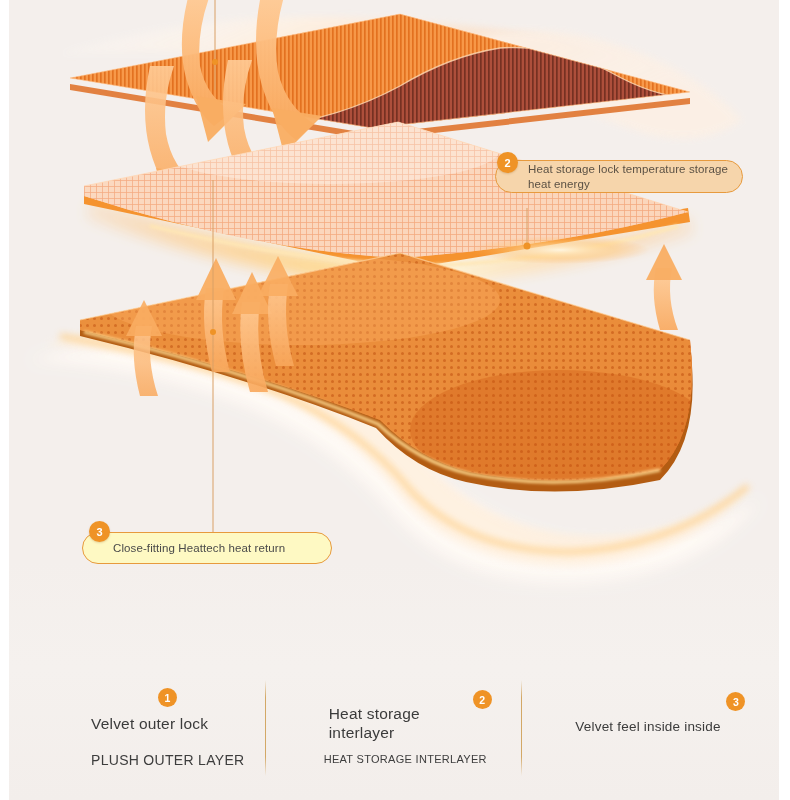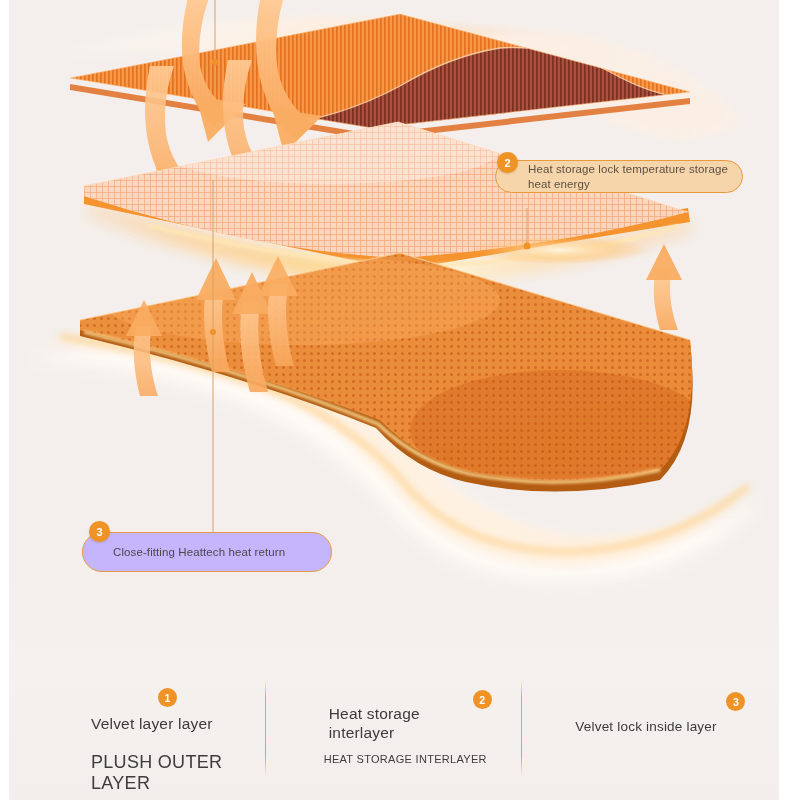--- a/index.html
+++ b/index.html
@@ -83,8 +83,8 @@
     left: 82px;
     top: 532px;
     width: 250px;
-    height: 40px;
-    background: #c4b5fd;
+    height: 32px;
+    background: #fef9c3;
     padding: 0 14px 0 30px;
   }
   #callout3-badge { left: 89px; top: 521px; }

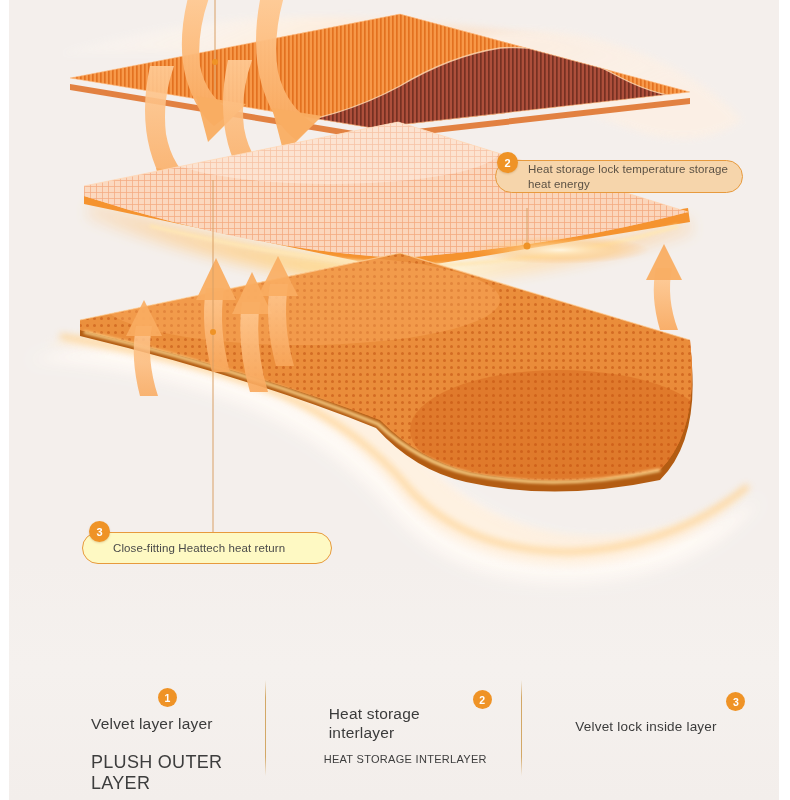--- a/index.html
+++ b/index.html
@@ -378,7 +378,7 @@
 
     <div class="legend-col" id="legend-col-1">
       <div class="legend-badge">1</div>
-      <div class="legend-title">Velvet layer layer</div>
+      <div class="legend-title">Velvet outer lock</div>
       <div class="legend-sub">PLUSH OUTER LAYER</div>
       <div class="legend-divider" style="right:0;"></div>
     </div>

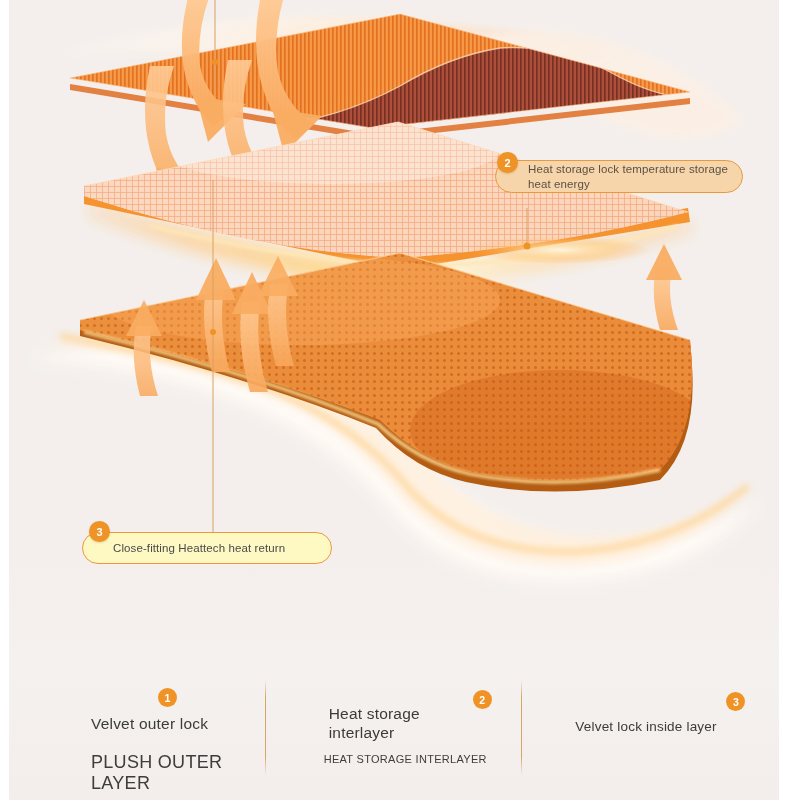--- a/index.html
+++ b/index.html
@@ -392,7 +392,7 @@
 
     <div class="legend-col" id="legend-col-3">
       <div class="legend-badge">3</div>
-      <div class="legend-title">Velvet lock inside layer</div>
+      <div class="legend-title">Velvet feel inside inside</div>
     </div>
 
   </div>

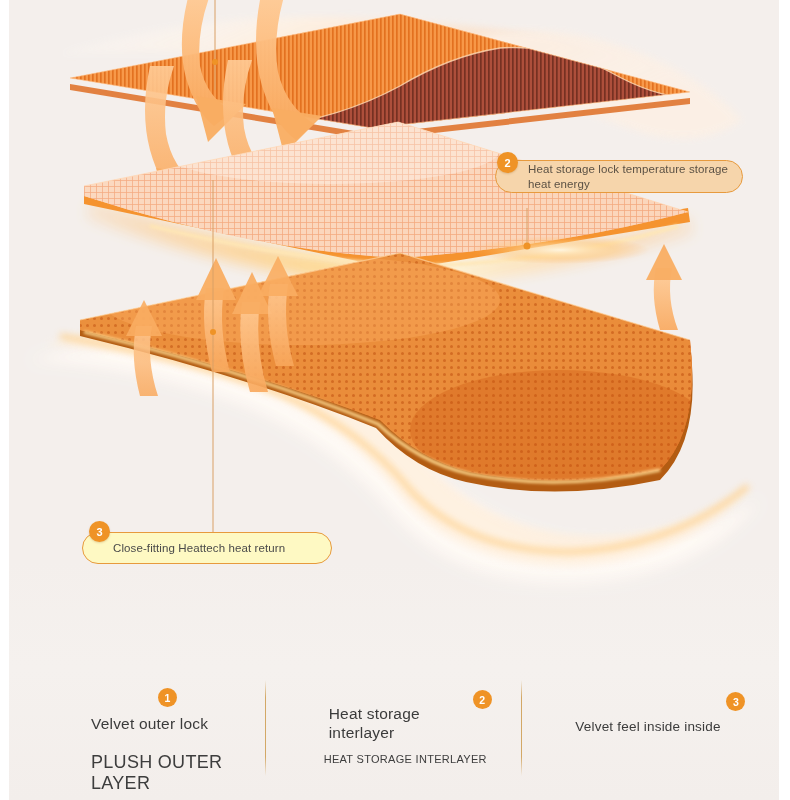--- a/index.html
+++ b/index.html
@@ -131,7 +131,7 @@
     letter-spacing: .2px;
   }
   .legend-sub {
-    font-size: 18px;
+    font-size: 14px;
     color: #3d3d3d;
     letter-spacing: .3px;
   }

